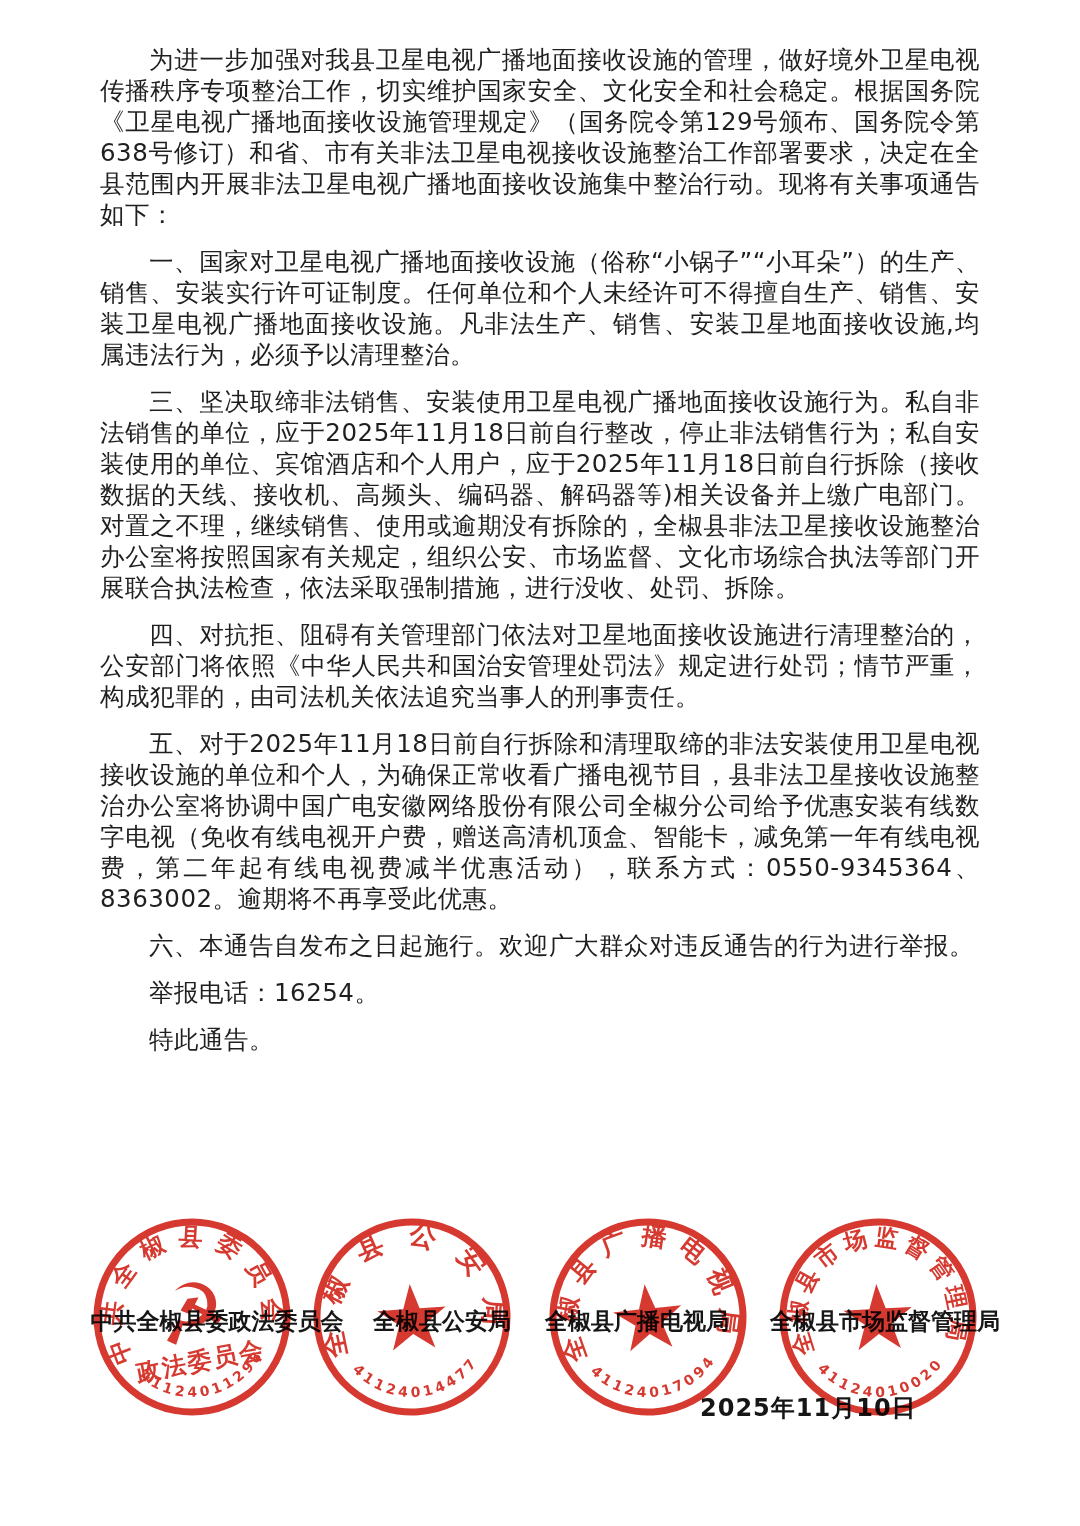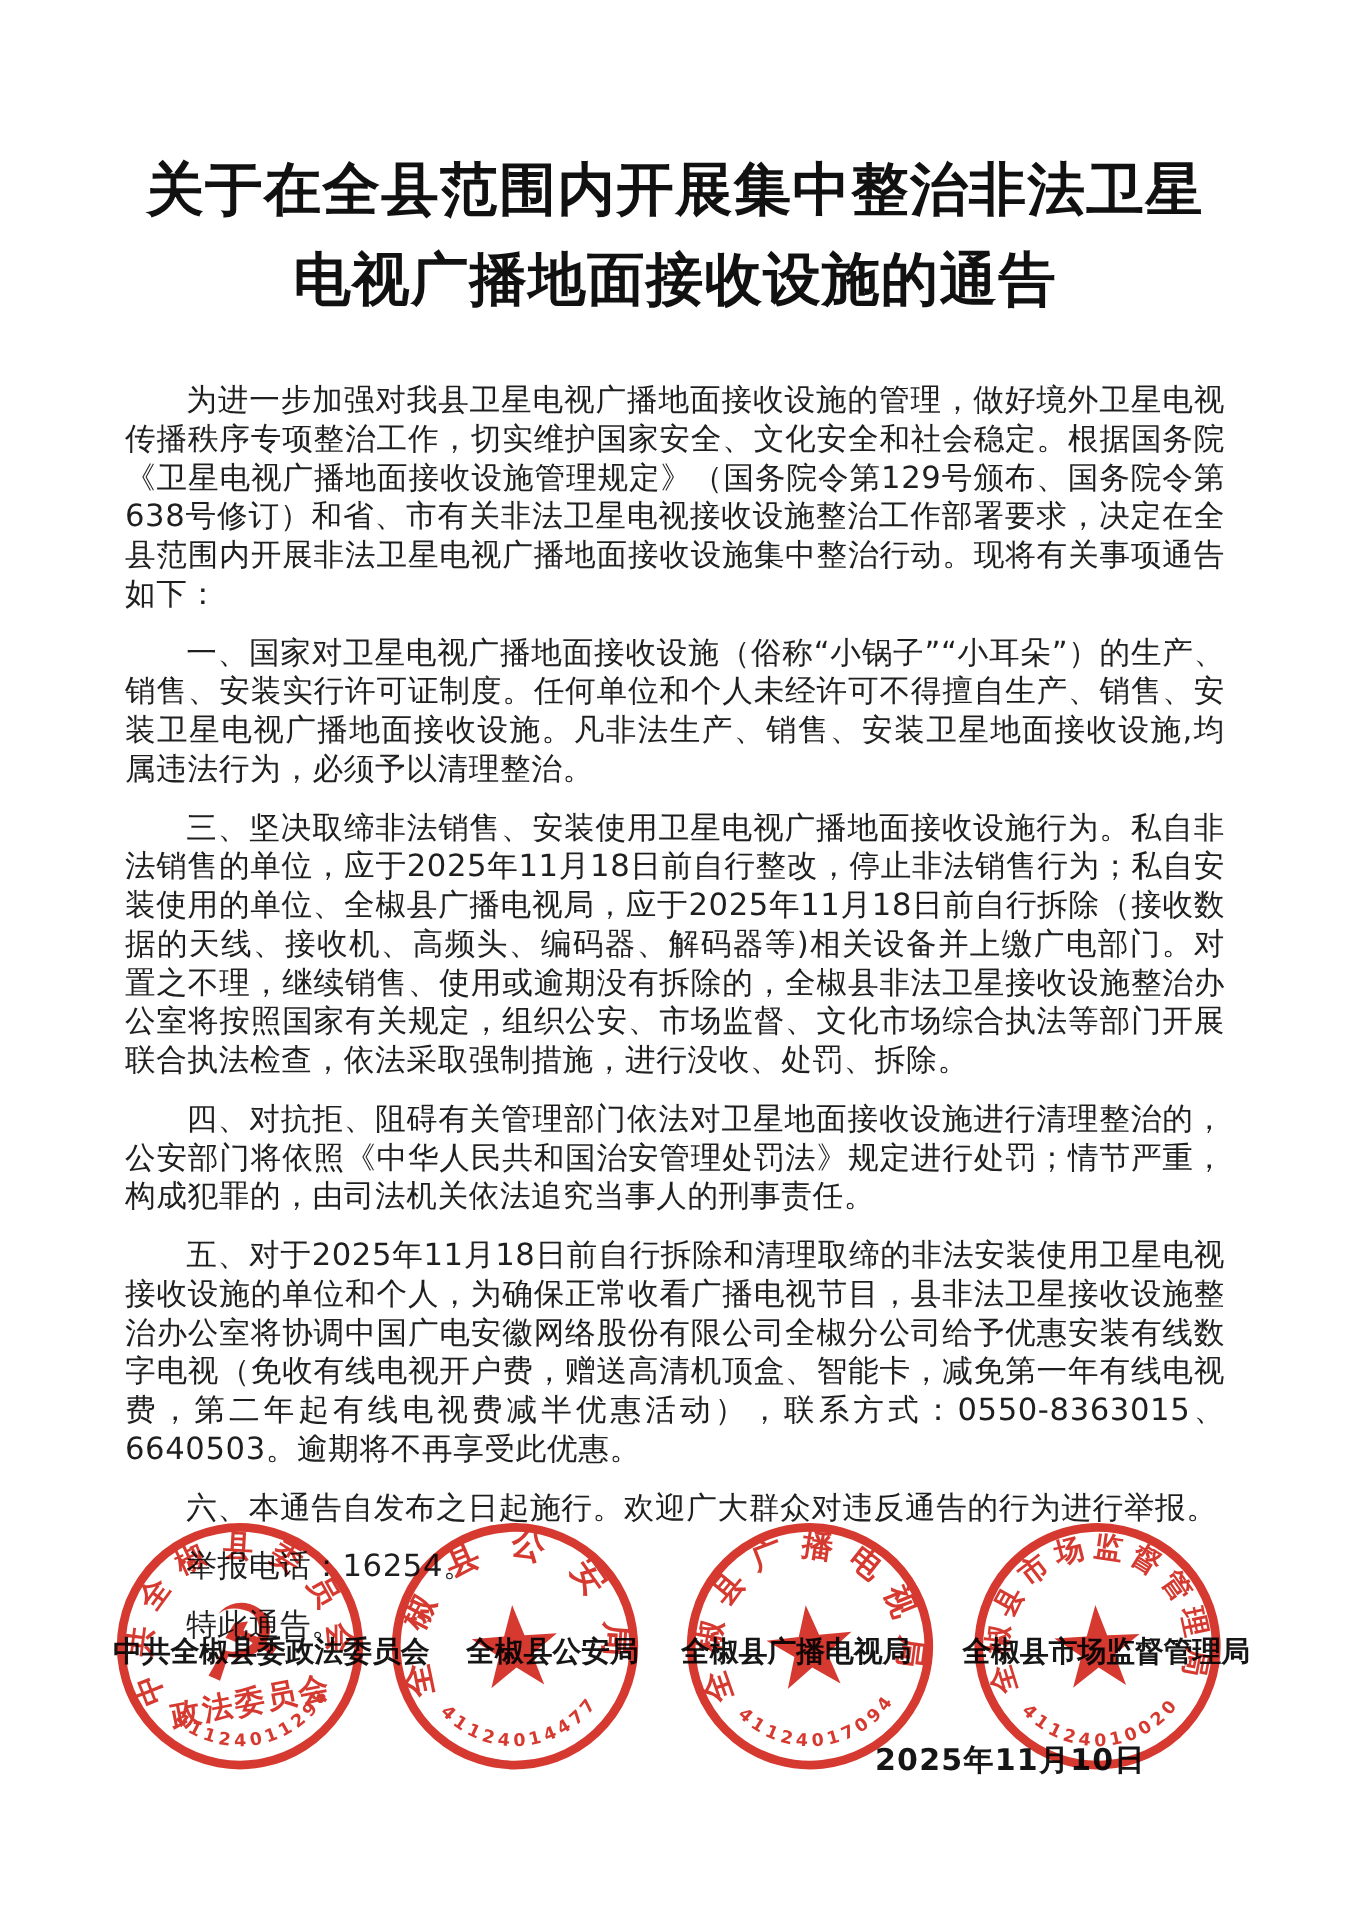--- a/index.html
+++ b/index.html
@@ -75,10 +75,6 @@
 
 <div class="page">
 
-  <h1 class="title">
-    <span class="title-line">关于在全县范围内开展集中整治非法卫星</span>
-    <span class="title-line">电视广播地面接收设施的通告</span>
-  </h1>
 
   <div class="doc-body">
     <p>为进一步加强对我县卫星电视广播地面接收设施的管理，做好境外卫星电视传播秩序专项整治工作，切实维护国家安全、文化安全和社会稳定。根据国务院《卫星电视广播地面接收设施管理规定》（国务院令第129号颁布、国务院令第638号修订）和省、市有关非法卫星电视接收设施整治工作部署要求，决定在全县范围内开展非法卫星电视广播地面接收设施集中整治行动。现将有关事项通告如下：</p>

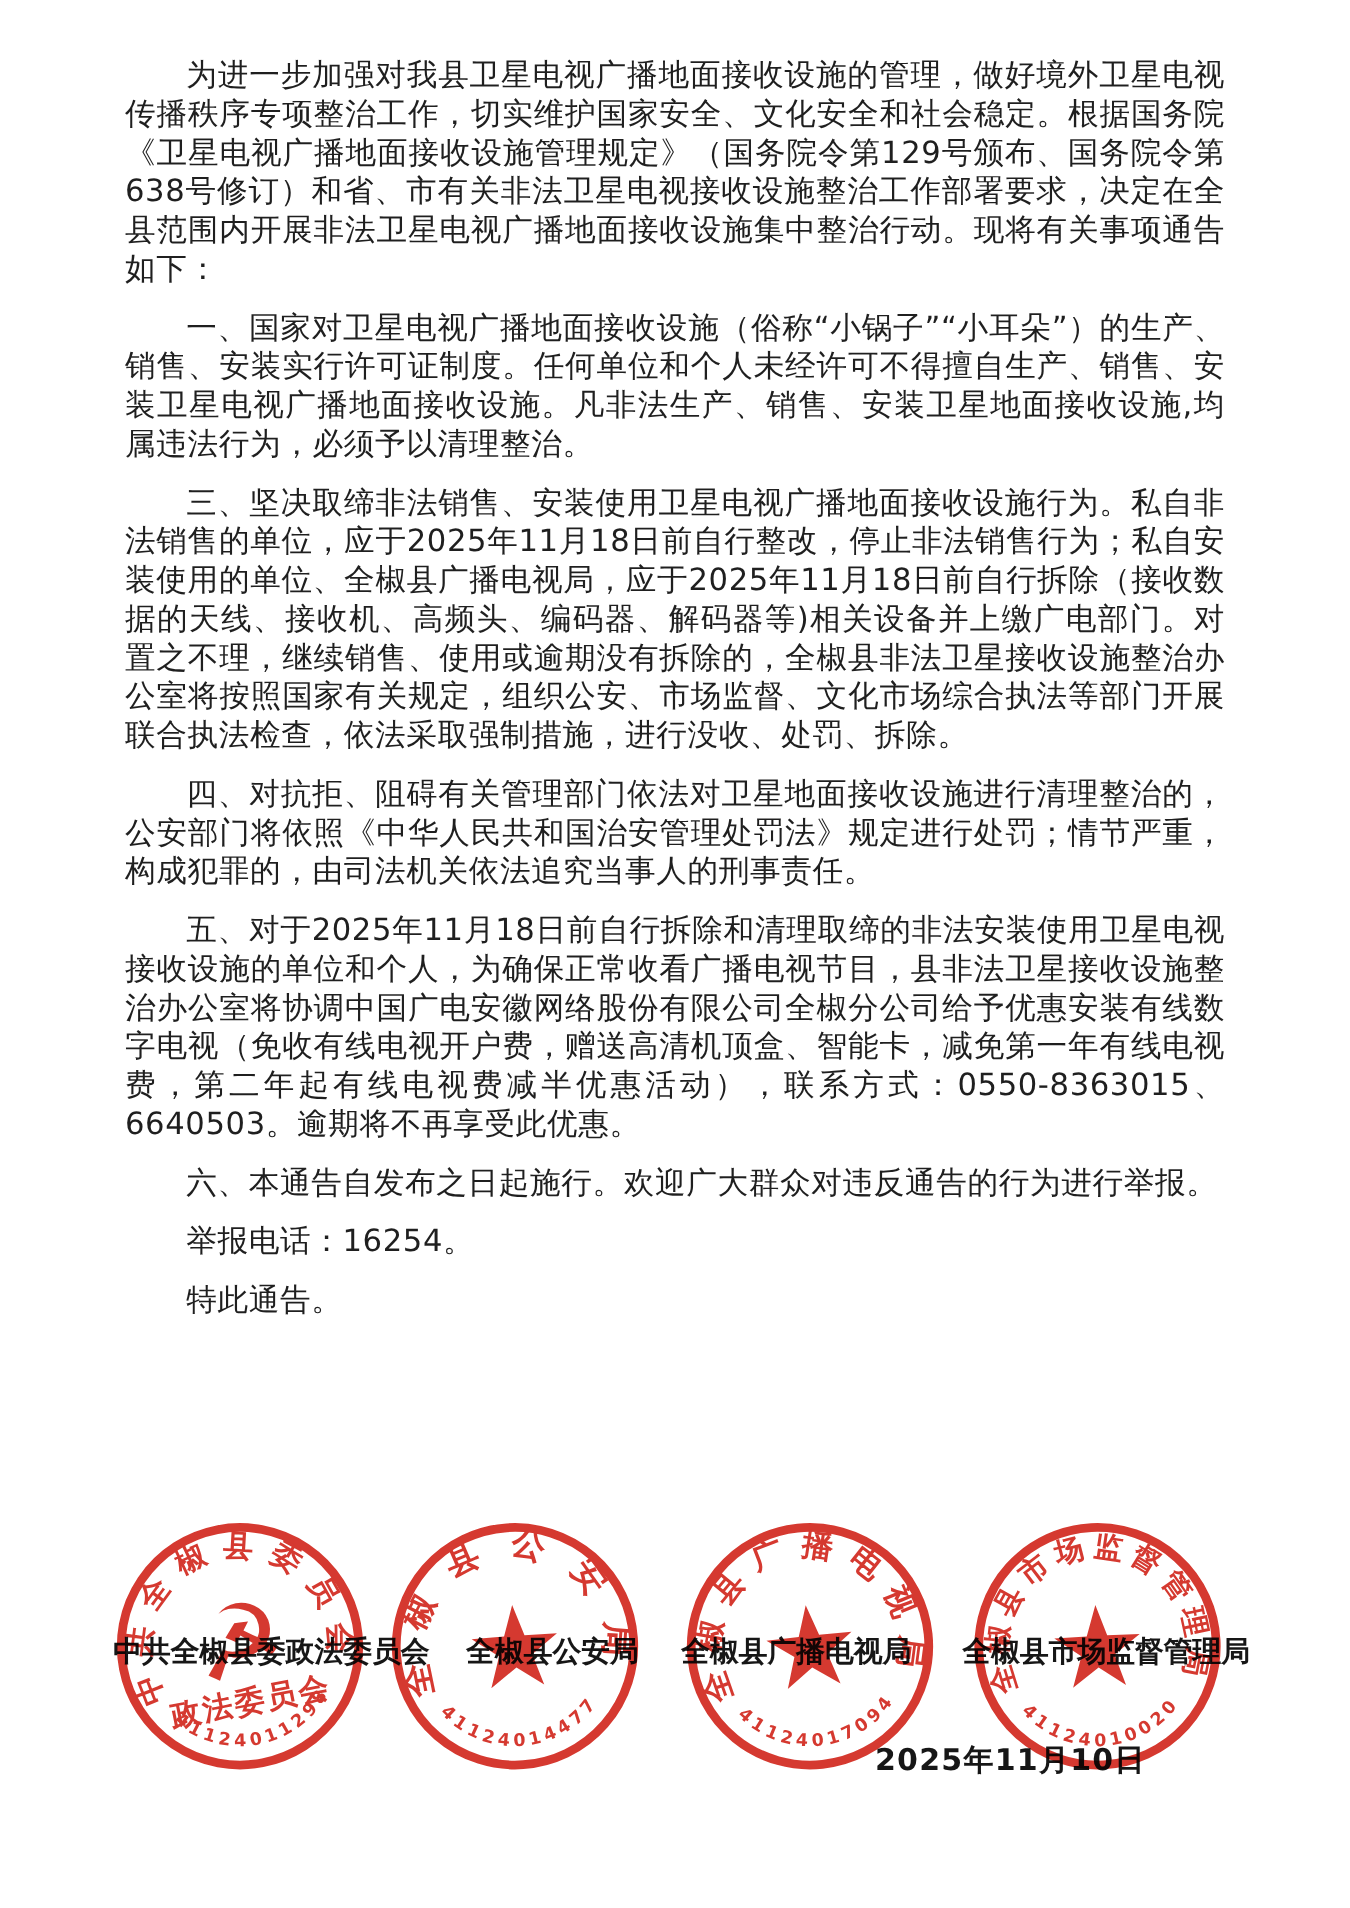--- a/index.html
+++ b/index.html
@@ -79,7 +79,7 @@
   <div class="doc-body">
     <p>为进一步加强对我县卫星电视广播地面接收设施的管理，做好境外卫星电视传播秩序专项整治工作，切实维护国家安全、文化安全和社会稳定。根据国务院《卫星电视广播地面接收设施管理规定》（国务院令第129号颁布、国务院令第638号修订）和省、市有关非法卫星电视接收设施整治工作部署要求，决定在全县范围内开展非法卫星电视广播地面接收设施集中整治行动。现将有关事项通告如下：</p>
     <p>一、国家对卫星电视广播地面接收设施（俗称“小锅子”“小耳朵”）的生产、销售、安装实行许可证制度。任何单位和个人未经许可不得擅自生产、销售、安装卫星电视广播地面接收设施。凡非法生产、销售、安装卫星地面接收设施,均属违法行为，必须予以清理整治。</p>
-    <p>三、坚决取缔非法销售、安装使用卫星电视广播地面接收设施行为。私自非法销售的单位，应于2025年11月18日前自行整改，停止非法销售行为；私自安装使用的单位、全椒县广播电视局，应于2025年11月18日前自行拆除（接收数据的天线、接收机、高频头、编码器、解码器等)相关设备并上缴广电部门。对置之不理，继续销售、使用或逾期没有拆除的，全椒县非法卫星接收设施整治办公室将按照国家有关规定，组织公安、市场监督、文化市场综合执法等部门开展联合执法检查，依法采取强制措施，进行没收、处罚、拆除。</p>
+    <p>三、坚决取缔非法销售、安装使用卫星电视广播地面接收设施行为。私自非法销售的单位，应于2025年11月18日前自行整改，停止非法销售行为；私自安装使用的单位、宾馆酒店和个人用户，应于2025年11月18日前自行拆除（接收数据的天线、接收机、高频头、编码器、解码器等)相关设备并上缴广电部门。对置之不理，继续销售、使用或逾期没有拆除的，全椒县非法卫星接收设施整治办公室将按照国家有关规定，组织公安、市场监督、文化市场综合执法等部门开展联合执法检查，依法采取强制措施，进行没收、处罚、拆除。</p>
     <p>四、对抗拒、阻碍有关管理部门依法对卫星地面接收设施进行清理整治的，公安部门将依照《中华人民共和国治安管理处罚法》规定进行处罚；情节严重，构成犯罪的，由司法机关依法追究当事人的刑事责任。</p>
     <p>五、对于2025年11月18日前自行拆除和清理取缔的非法安装使用卫星电视接收设施的单位和个人，为确保正常收看广播电视节目，县非法卫星接收设施整治办公室将协调中国广电安徽网络股份有限公司全椒分公司给予优惠安装有线数字电视（免收有线电视开户费，赠送高清机顶盒、智能卡，减免第一年有线电视费，第二年起有线电视费减半优惠活动），联系方式：0550-8363015、6640503。逾期将不再享受此优惠。</p>
     <p>六、本通告自发布之日起施行。欢迎广大群众对违反通告的行为进行举报。</p>

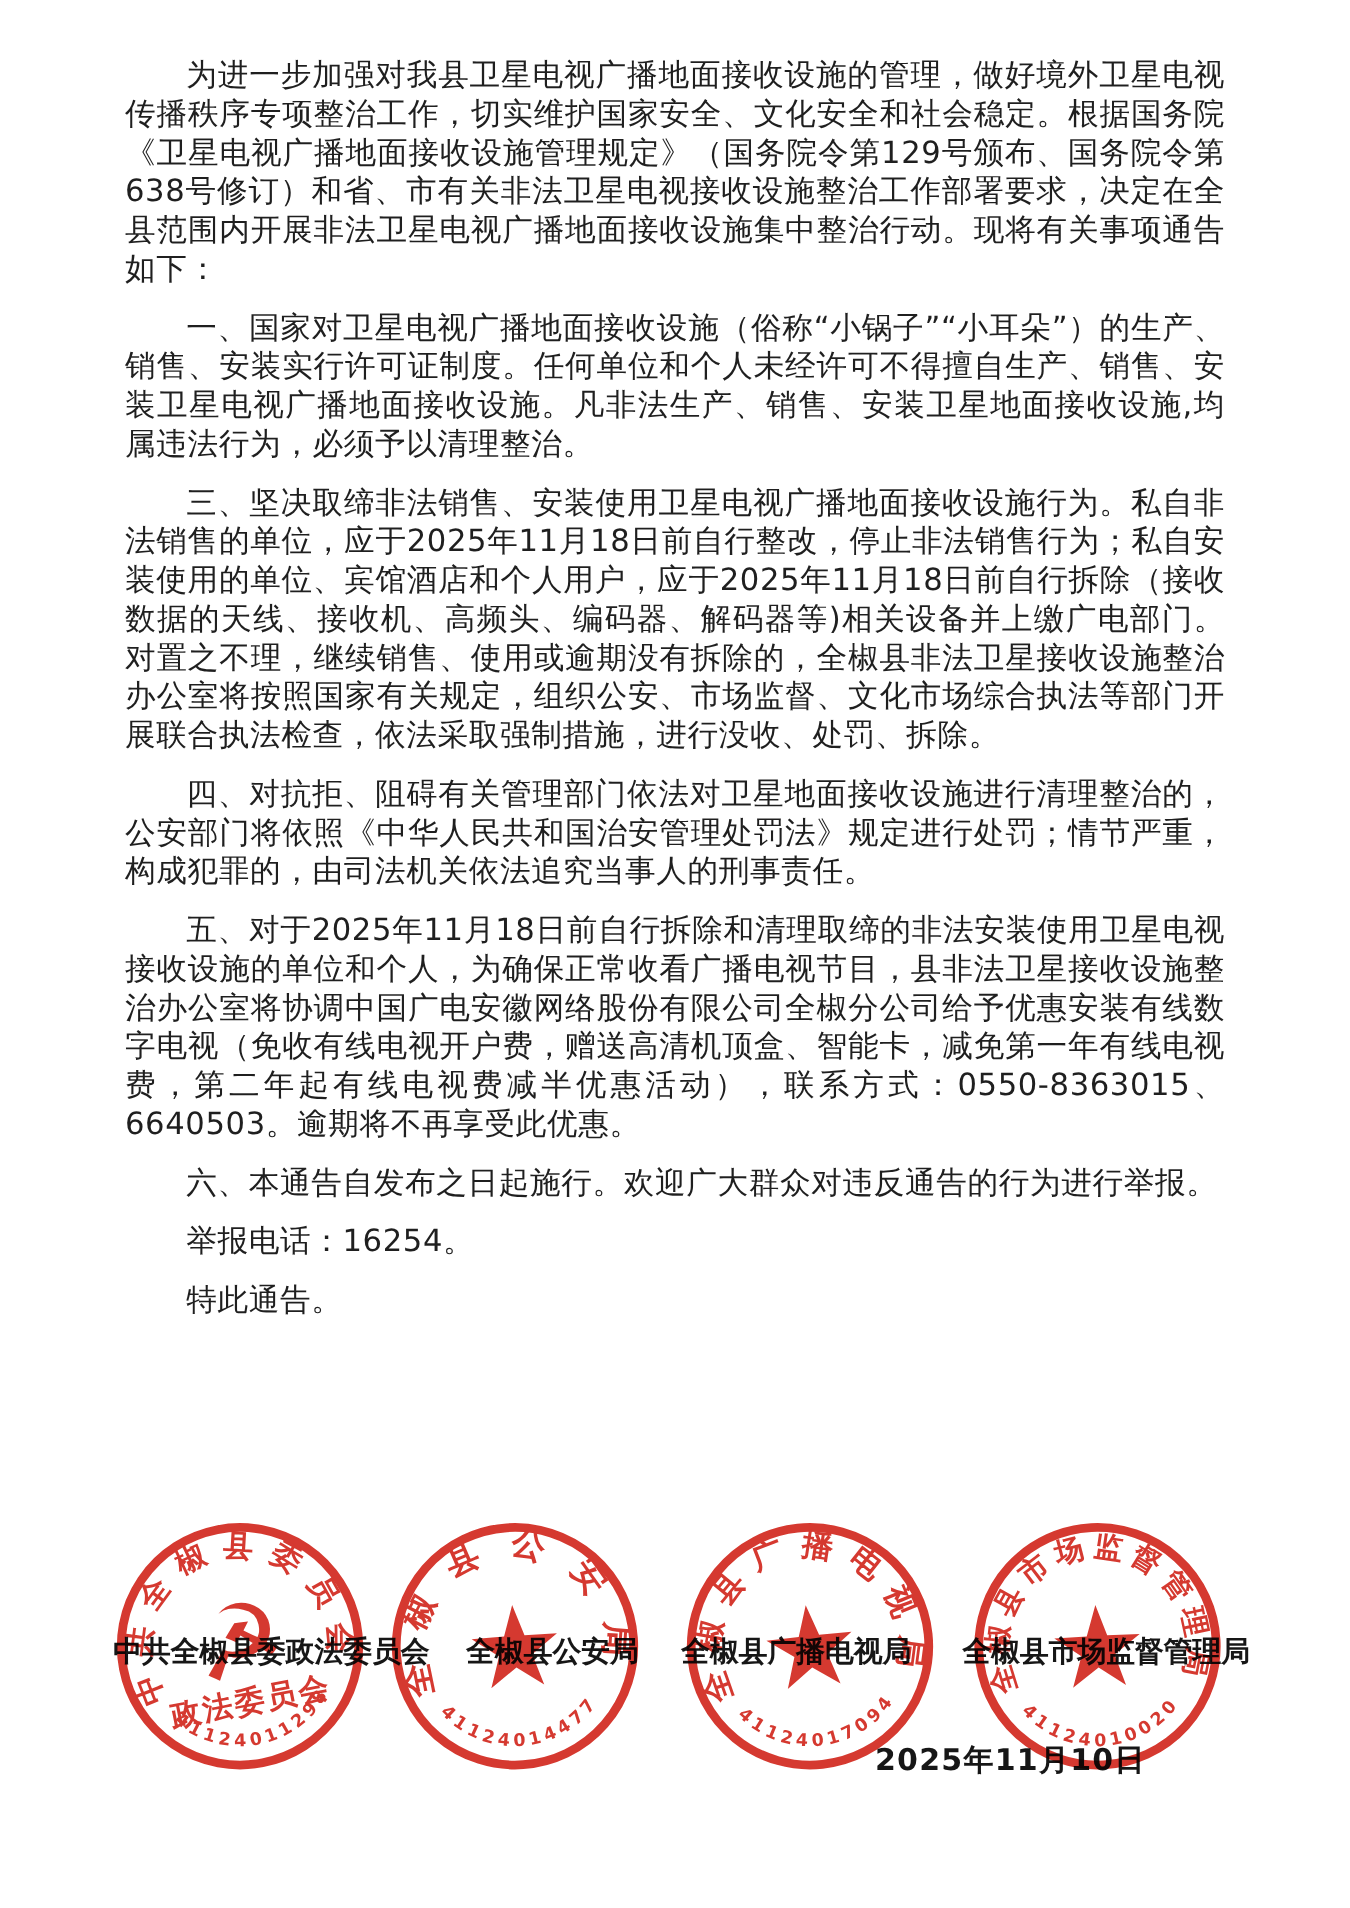--- a/index.html
+++ b/index.html
@@ -81,7 +81,7 @@
     <p>一、国家对卫星电视广播地面接收设施（俗称“小锅子”“小耳朵”）的生产、销售、安装实行许可证制度。任何单位和个人未经许可不得擅自生产、销售、安装卫星电视广播地面接收设施。凡非法生产、销售、安装卫星地面接收设施,均属违法行为，必须予以清理整治。</p>
     <p>三、坚决取缔非法销售、安装使用卫星电视广播地面接收设施行为。私自非法销售的单位，应于2025年11月18日前自行整改，停止非法销售行为；私自安装使用的单位、宾馆酒店和个人用户，应于2025年11月18日前自行拆除（接收数据的天线、接收机、高频头、编码器、解码器等)相关设备并上缴广电部门。对置之不理，继续销售、使用或逾期没有拆除的，全椒县非法卫星接收设施整治办公室将按照国家有关规定，组织公安、市场监督、文化市场综合执法等部门开展联合执法检查，依法采取强制措施，进行没收、处罚、拆除。</p>
     <p>四、对抗拒、阻碍有关管理部门依法对卫星地面接收设施进行清理整治的，公安部门将依照《中华人民共和国治安管理处罚法》规定进行处罚；情节严重，构成犯罪的，由司法机关依法追究当事人的刑事责任。</p>
-    <p>五、对于2025年11月18日前自行拆除和清理取缔的非法安装使用卫星电视接收设施的单位和个人，为确保正常收看广播电视节目，县非法卫星接收设施整治办公室将协调中国广电安徽网络股份有限公司全椒分公司给予优惠安装有线数字电视（免收有线电视开户费，赠送高清机顶盒、智能卡，减免第一年有线电视费，第二年起有线电视费减半优惠活动），联系方式：0550-8363015、6640503。逾期将不再享受此优惠。</p>
+    <p>五、对于2025年11月18日前自行拆除和清理取缔的非法安装使用卫星电视接收设施的单位和个人，为确保正常收看广播电视节目，县非法卫星接收设施整治办公室将协调中国广电安徽网络股份有限公司全椒分公司给予优惠安装有线数字电视（免收有线电视开户费，赠送高清机顶盒、智能卡，减免第一年有线电视费，第二年起有线电视费减半优惠活动），联系方式：0550-9345364、8363002。逾期将不再享受此优惠。</p>
     <p>六、本通告自发布之日起施行。欢迎广大群众对违反通告的行为进行举报。</p>
     <p>举报电话：16254。</p>
     <p>特此通告。</p>

